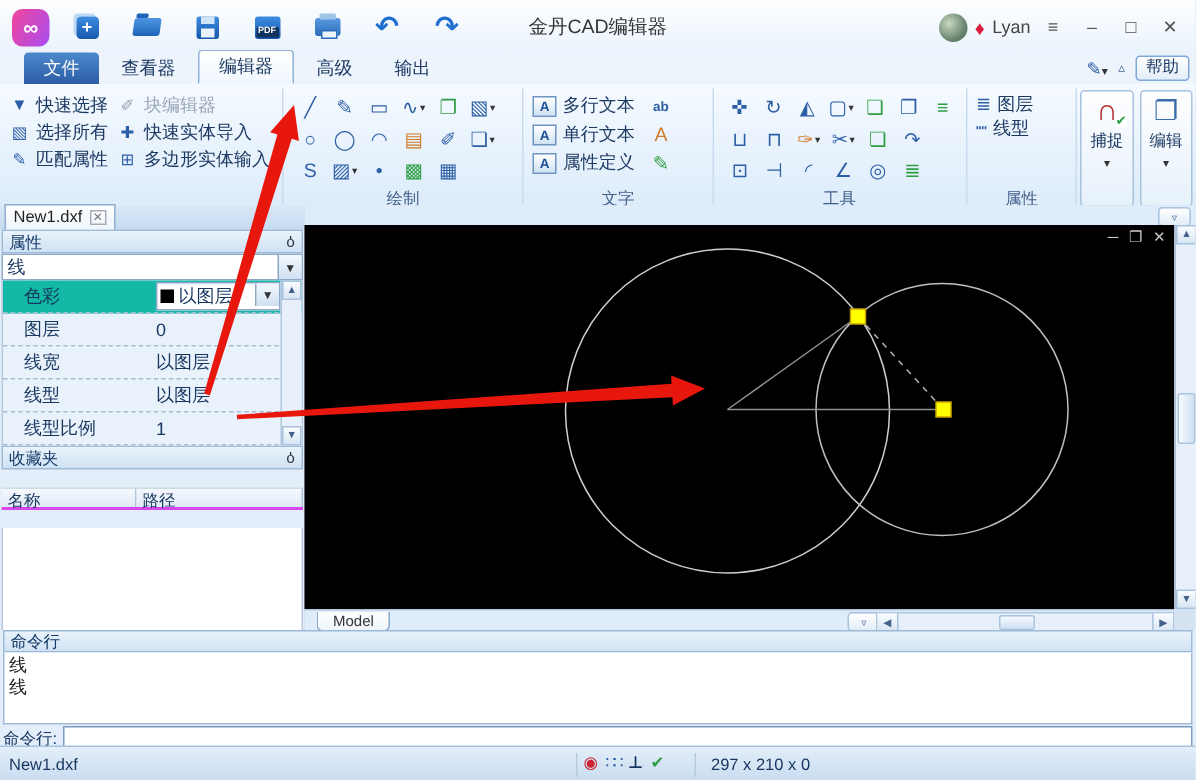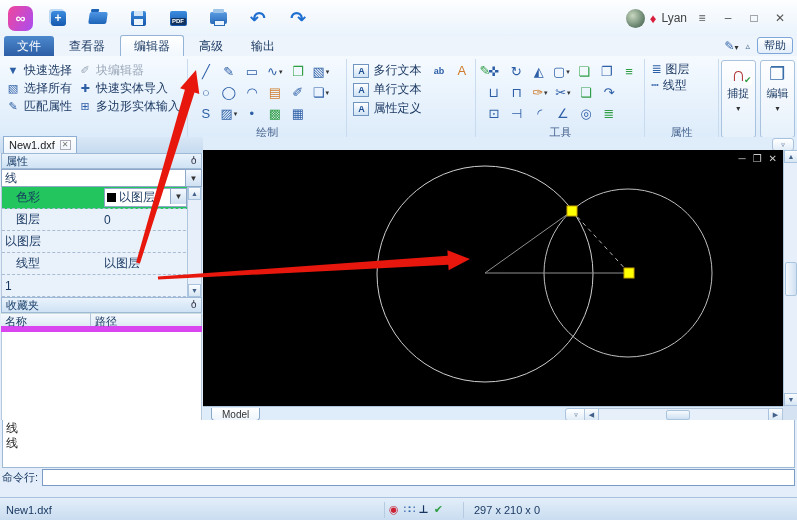--- a/index.html
+++ b/index.html
@@ -181,6 +181,7 @@
         <span class="uglyph">↷</span>
       </span>
   </div>
+  <div class="title-center">金丹CAD编辑器</div>
   <div class="usercluster">
     <span class="avatar"></span>
     <span class="gem">♦</span>

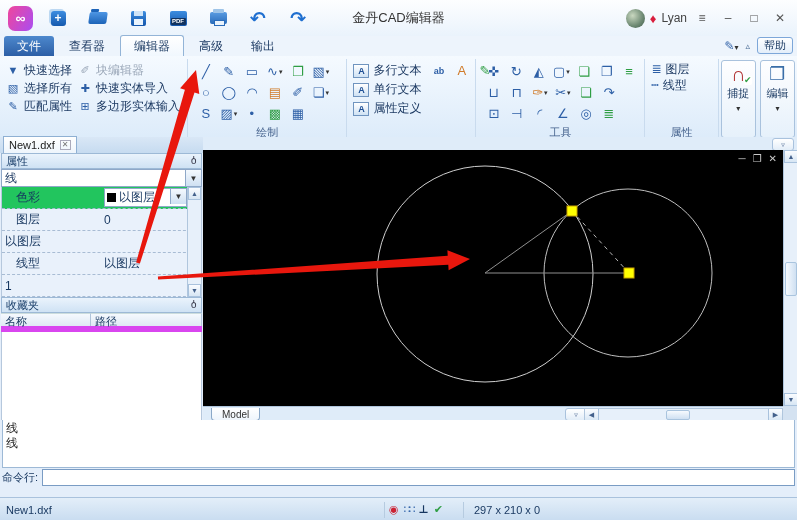--- a/index.html
+++ b/index.html
@@ -36,8 +36,8 @@
   .winctl{position:absolute;right:6px;display:flex;gap:4px}
   .wbtn{width:22px;height:20px;display:flex;align-items:center;justify-content:center;color:#555;font-size:12px}
   
-  .tabstrip{position:absolute;top:36px;left:0;right:0;height:20px;display:flex;align-items:center;
-            background:#edf4fc;border-bottom:1px solid #b9cfe6;padding-left:4px}
+  .tabstrip{position:absolute;top:36px;left:0;right:0;height:20px;display:flex;align-items:flex-end;
+            background:#edf4fc;border-bottom:1px solid #b9cfe6;padding-left:16px}
   .rtab{padding:2px 13px 2px;font-size:12px;color:#1d3a63;border-radius:3px 3px 0 0;margin-right:2px}
   .rtab.file{background:linear-gradient(#4c88cd,#2c5da4);color:#fff}
   .rtab.active{background:linear-gradient(#ffffff,#f0f7fe);border:1px solid #93b4d7;border-bottom:1px solid #f0f7fe;color:#16365f}

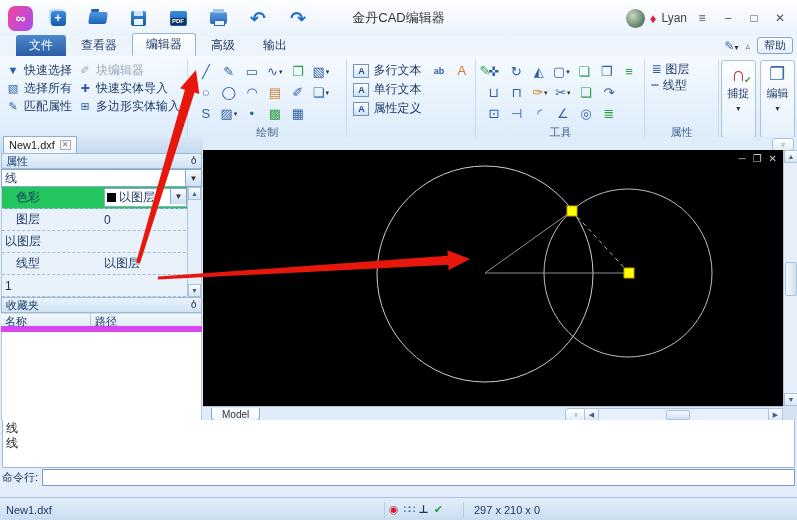--- a/index.html
+++ b/index.html
@@ -68,7 +68,7 @@
   .textrow{display:flex;align-items:center;gap:4px;height:19px;font-size:12px;white-space:nowrap}
   .abox{width:14px;height:12px;background:linear-gradient(#ffffff,#cfe2f4);border:1px solid #6f94bf;
         color:#1c4e94;font-size:9px;font-weight:bold;display:flex;align-items:center;justify-content:center}
-  .textside{display:flex;flex-direction:row;margin-left:6px}
+  .textside{display:flex;flex-direction:column;margin-left:6px}
   .textside .cell{height:19px}
   .propitem{display:flex;align-items:center;gap:4px;height:16px;font-size:12px;white-space:nowrap}
   .bigbtn{width:34px;margin:1px 2px 2px;border:1px solid #a9c2dd;border-radius:3px;

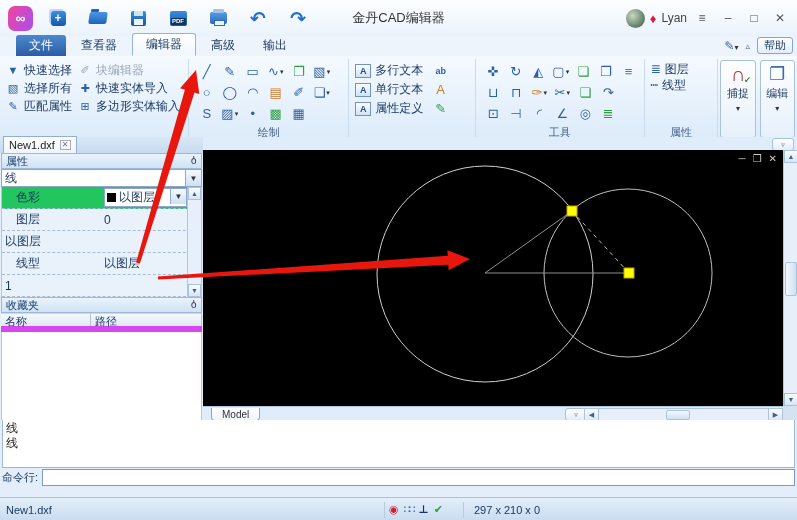--- a/index.html
+++ b/index.html
@@ -336,6 +336,7 @@
           </span>
       </div>
     </div>
+    <div class="gcap">文字</div>
   </div>
 
   <div class="grp" style="width:158px">

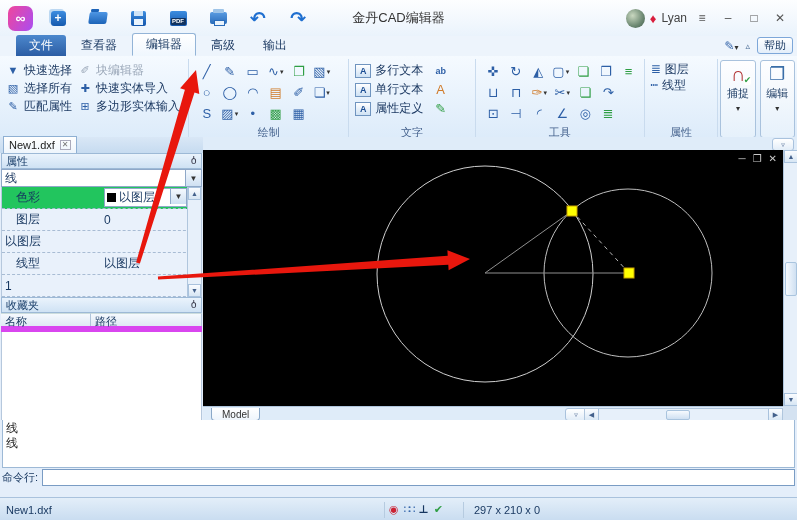--- a/index.html
+++ b/index.html
@@ -451,7 +451,7 @@
       <span class="selbtn">▼</span>
     </div>
     <div class="ptable">
-      <div class="prow" style="background:#22c55e">
+      <div class="prow" style="background:#14b8a6">
         <span class="pname">色彩</span>
         <span class="pval">
             <span class="combo">

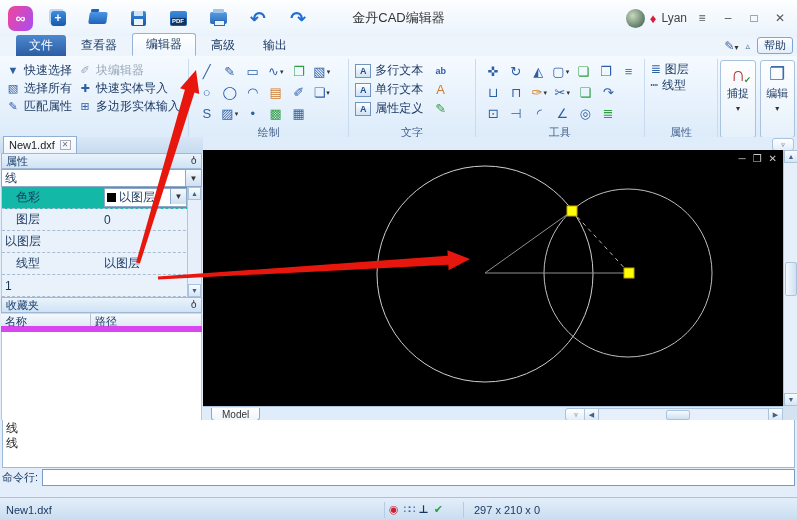--- a/index.html
+++ b/index.html
@@ -466,6 +466,7 @@
         <span class="pval">0</span>
       </div>
       <div class="prow">
+        <span class="pname">线宽</span>
         <span class="pval">以图层</span>
       </div>
       <div class="prow">

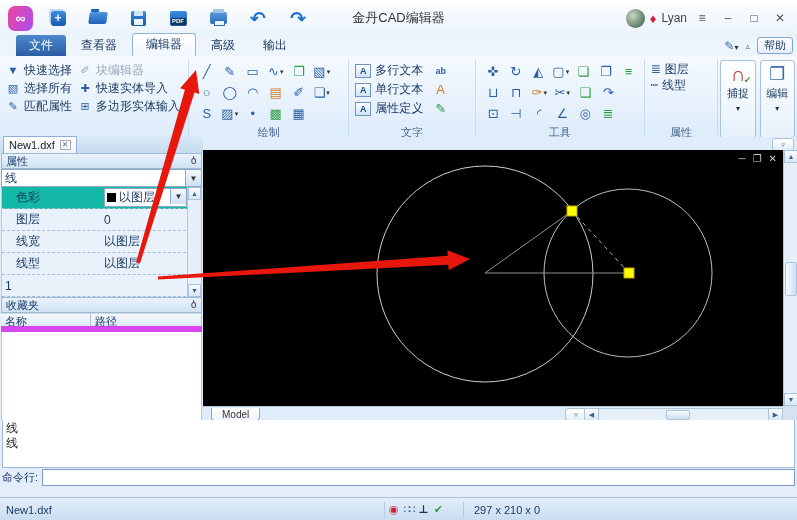--- a/index.html
+++ b/index.html
@@ -474,6 +474,7 @@
         <span class="pval">以图层</span>
       </div>
       <div class="prow">
+        <span class="pname">线型比例</span>
         <span class="pval">1</span>
       </div>
       <div class="ptscroll">

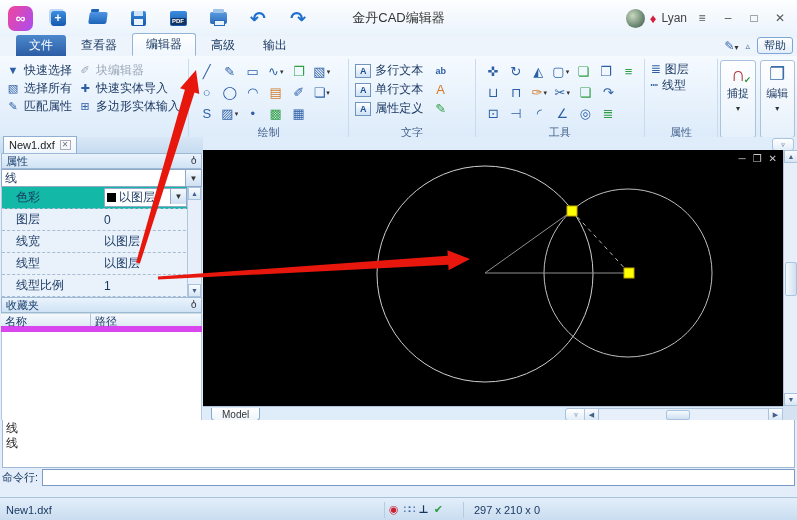--- a/index.html
+++ b/index.html
@@ -105,7 +105,7 @@
   .sbtn{height:11px;display:flex;align-items:center;justify-content:center;font-size:7px;color:#44618c;
         background:linear-gradient(#fafcff,#d7e6f4);border:1px solid #a9c2dd}
   .ptscroll .down{position:absolute;bottom:0;left:0;right:0}
-  .favcols{display:flex;height:13px;margin:0 1px;border-bottom:6px solid #d946ef}
+  .favcols{display:flex;height:13px;margin:12px 1px;border-bottom:2px solid #d946ef}
   .fcol{background:linear-gradient(#f5f9fe,#dfe9f4);border-right:1px solid #b0c4da;border-top:1px solid #cdd;
         font-size:11px;padding-left:4px;color:#16365f}
   .favbody{margin:0 1px;background:#fff;height:101px;border:1px solid #b6c8dd;border-top:none}

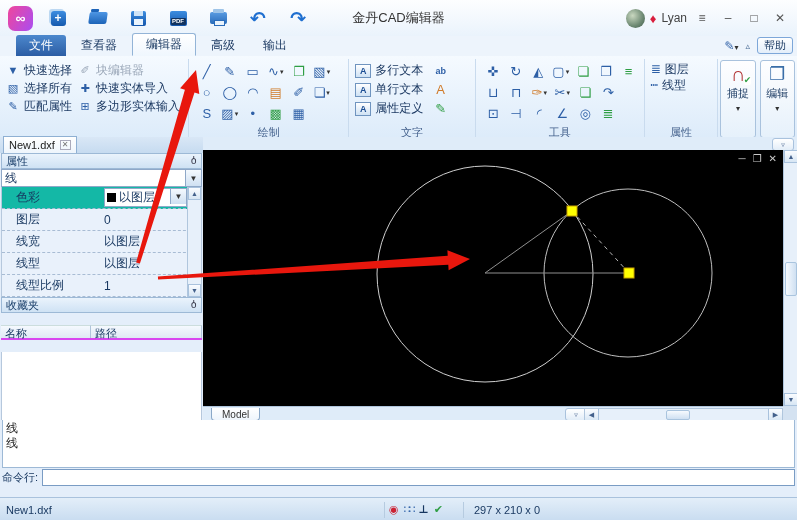--- a/index.html
+++ b/index.html
@@ -533,6 +533,9 @@
 </div>
 
 <div class="command">
+  <div class="cmdhead">
+    <span>命令行</span>
+  </div>
   <div class="cmdbody">
     <div>线</div>
     <div>线</div>

